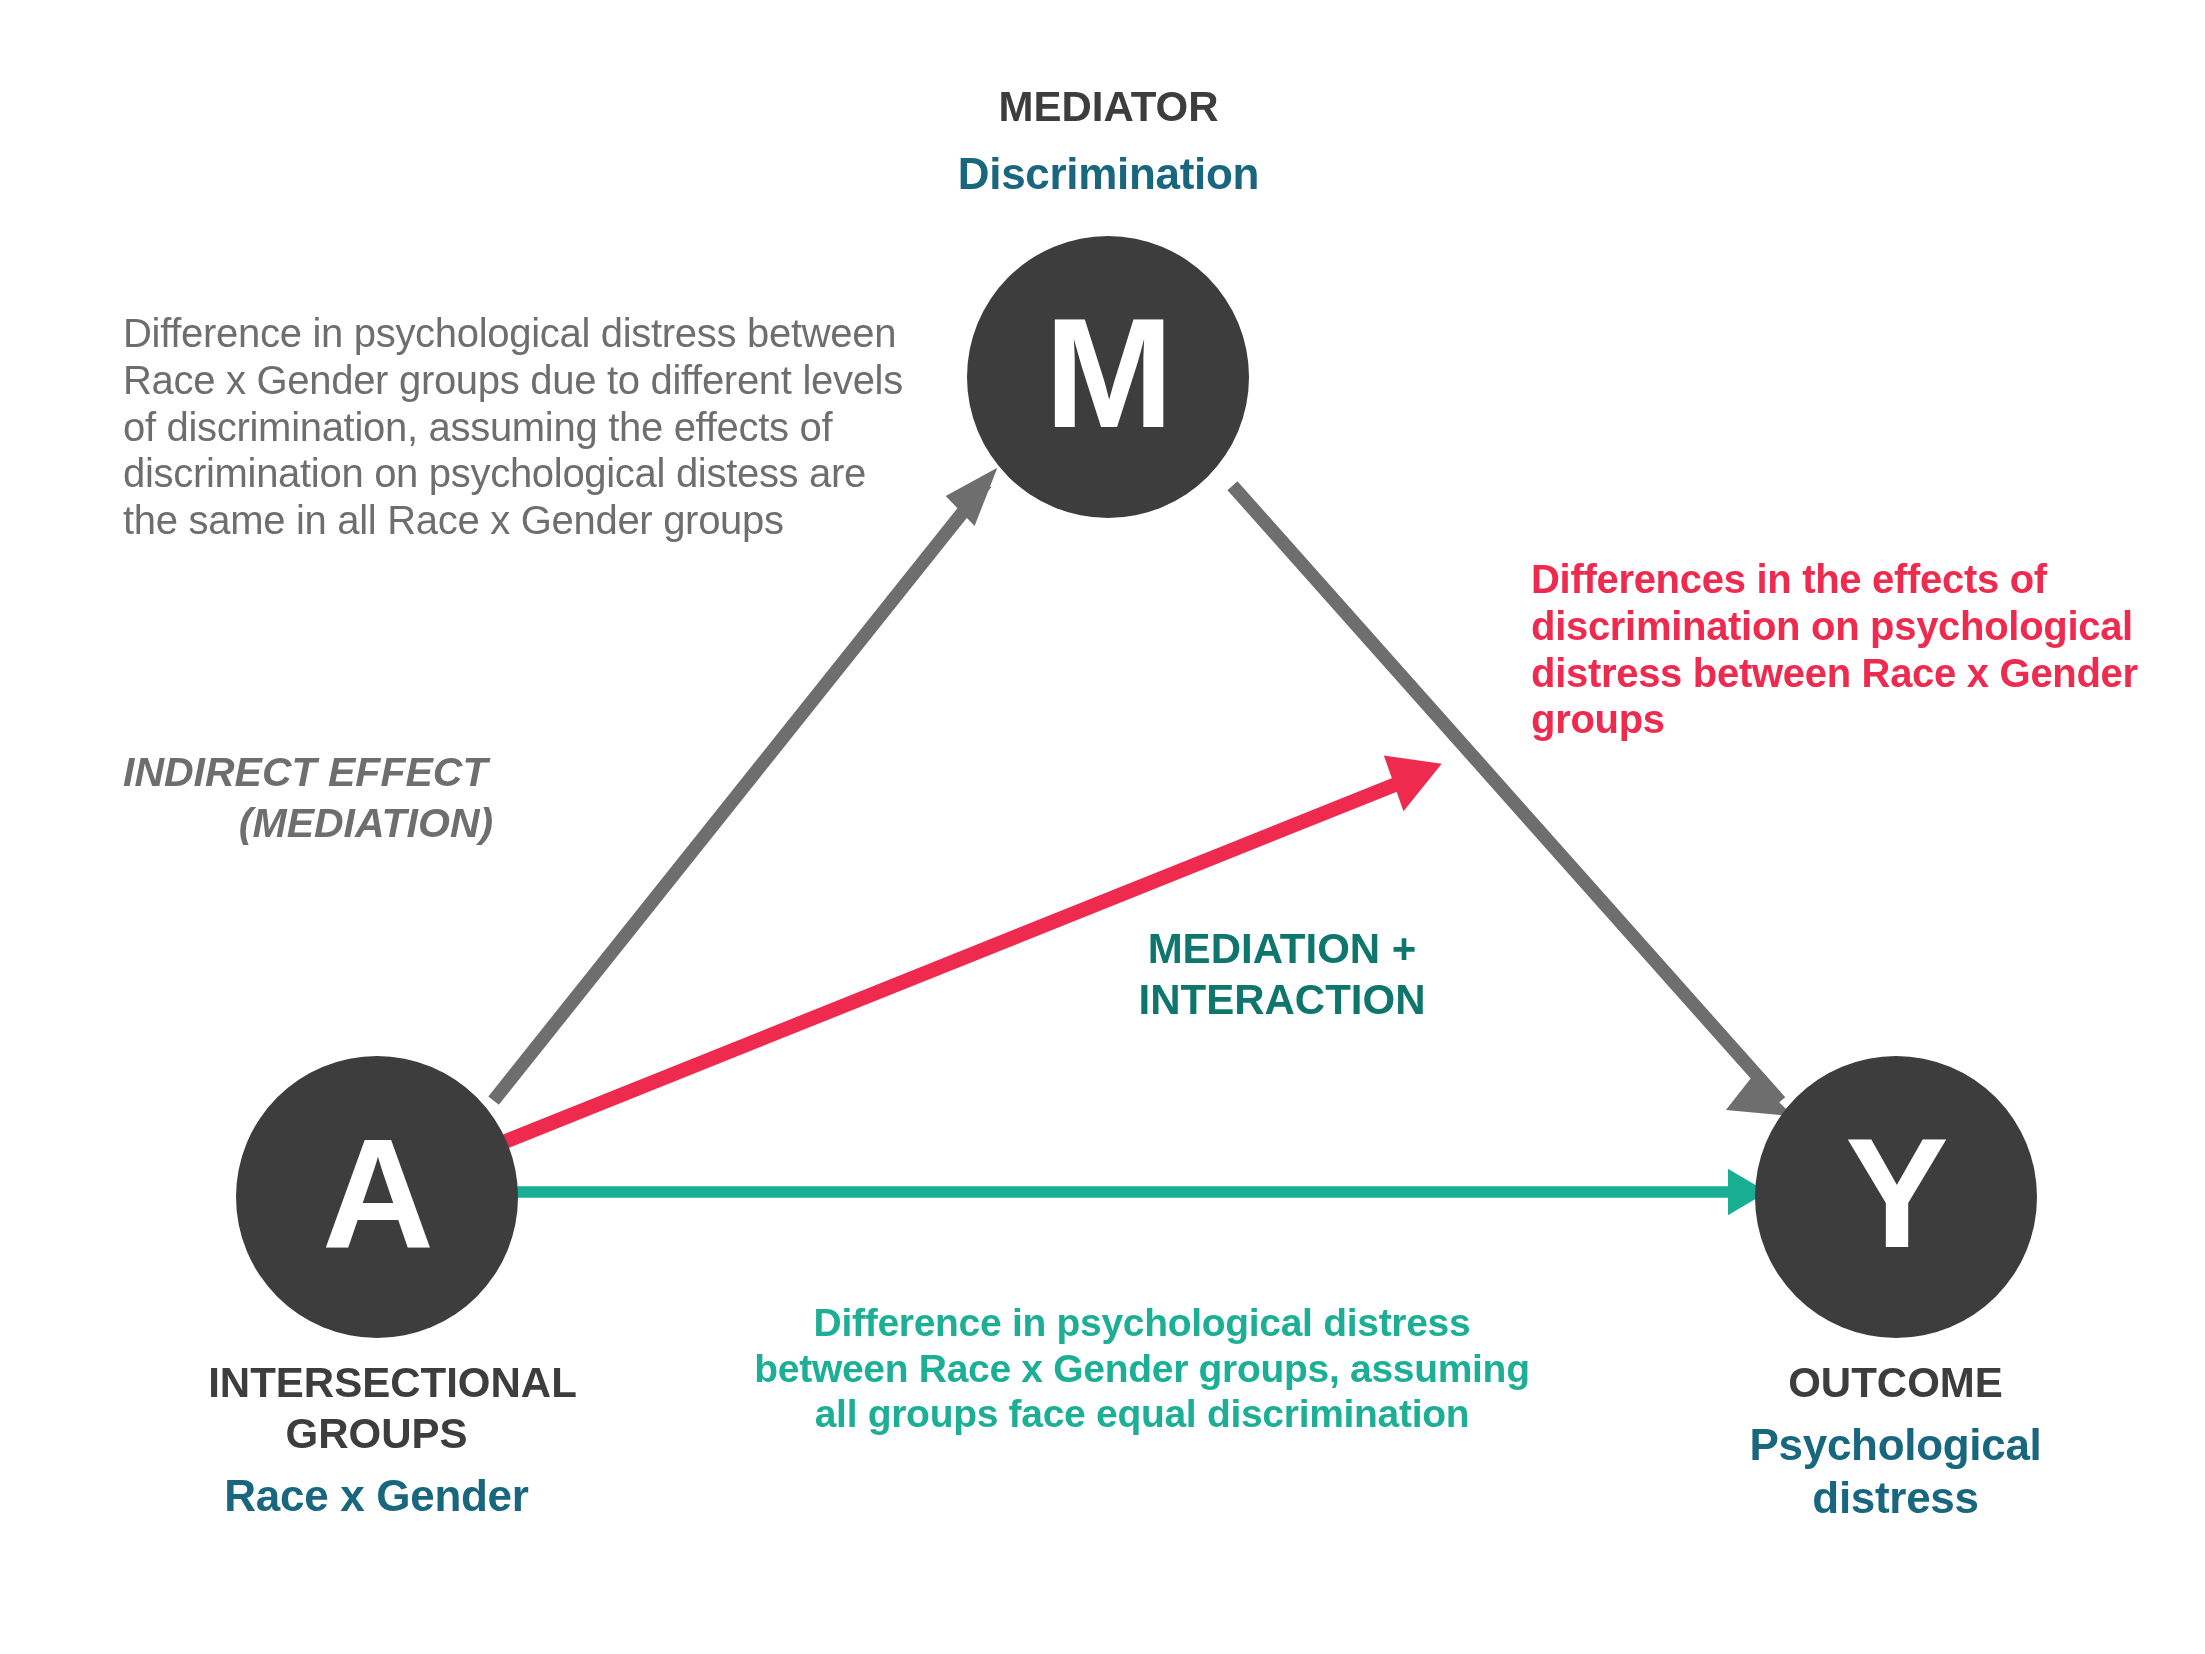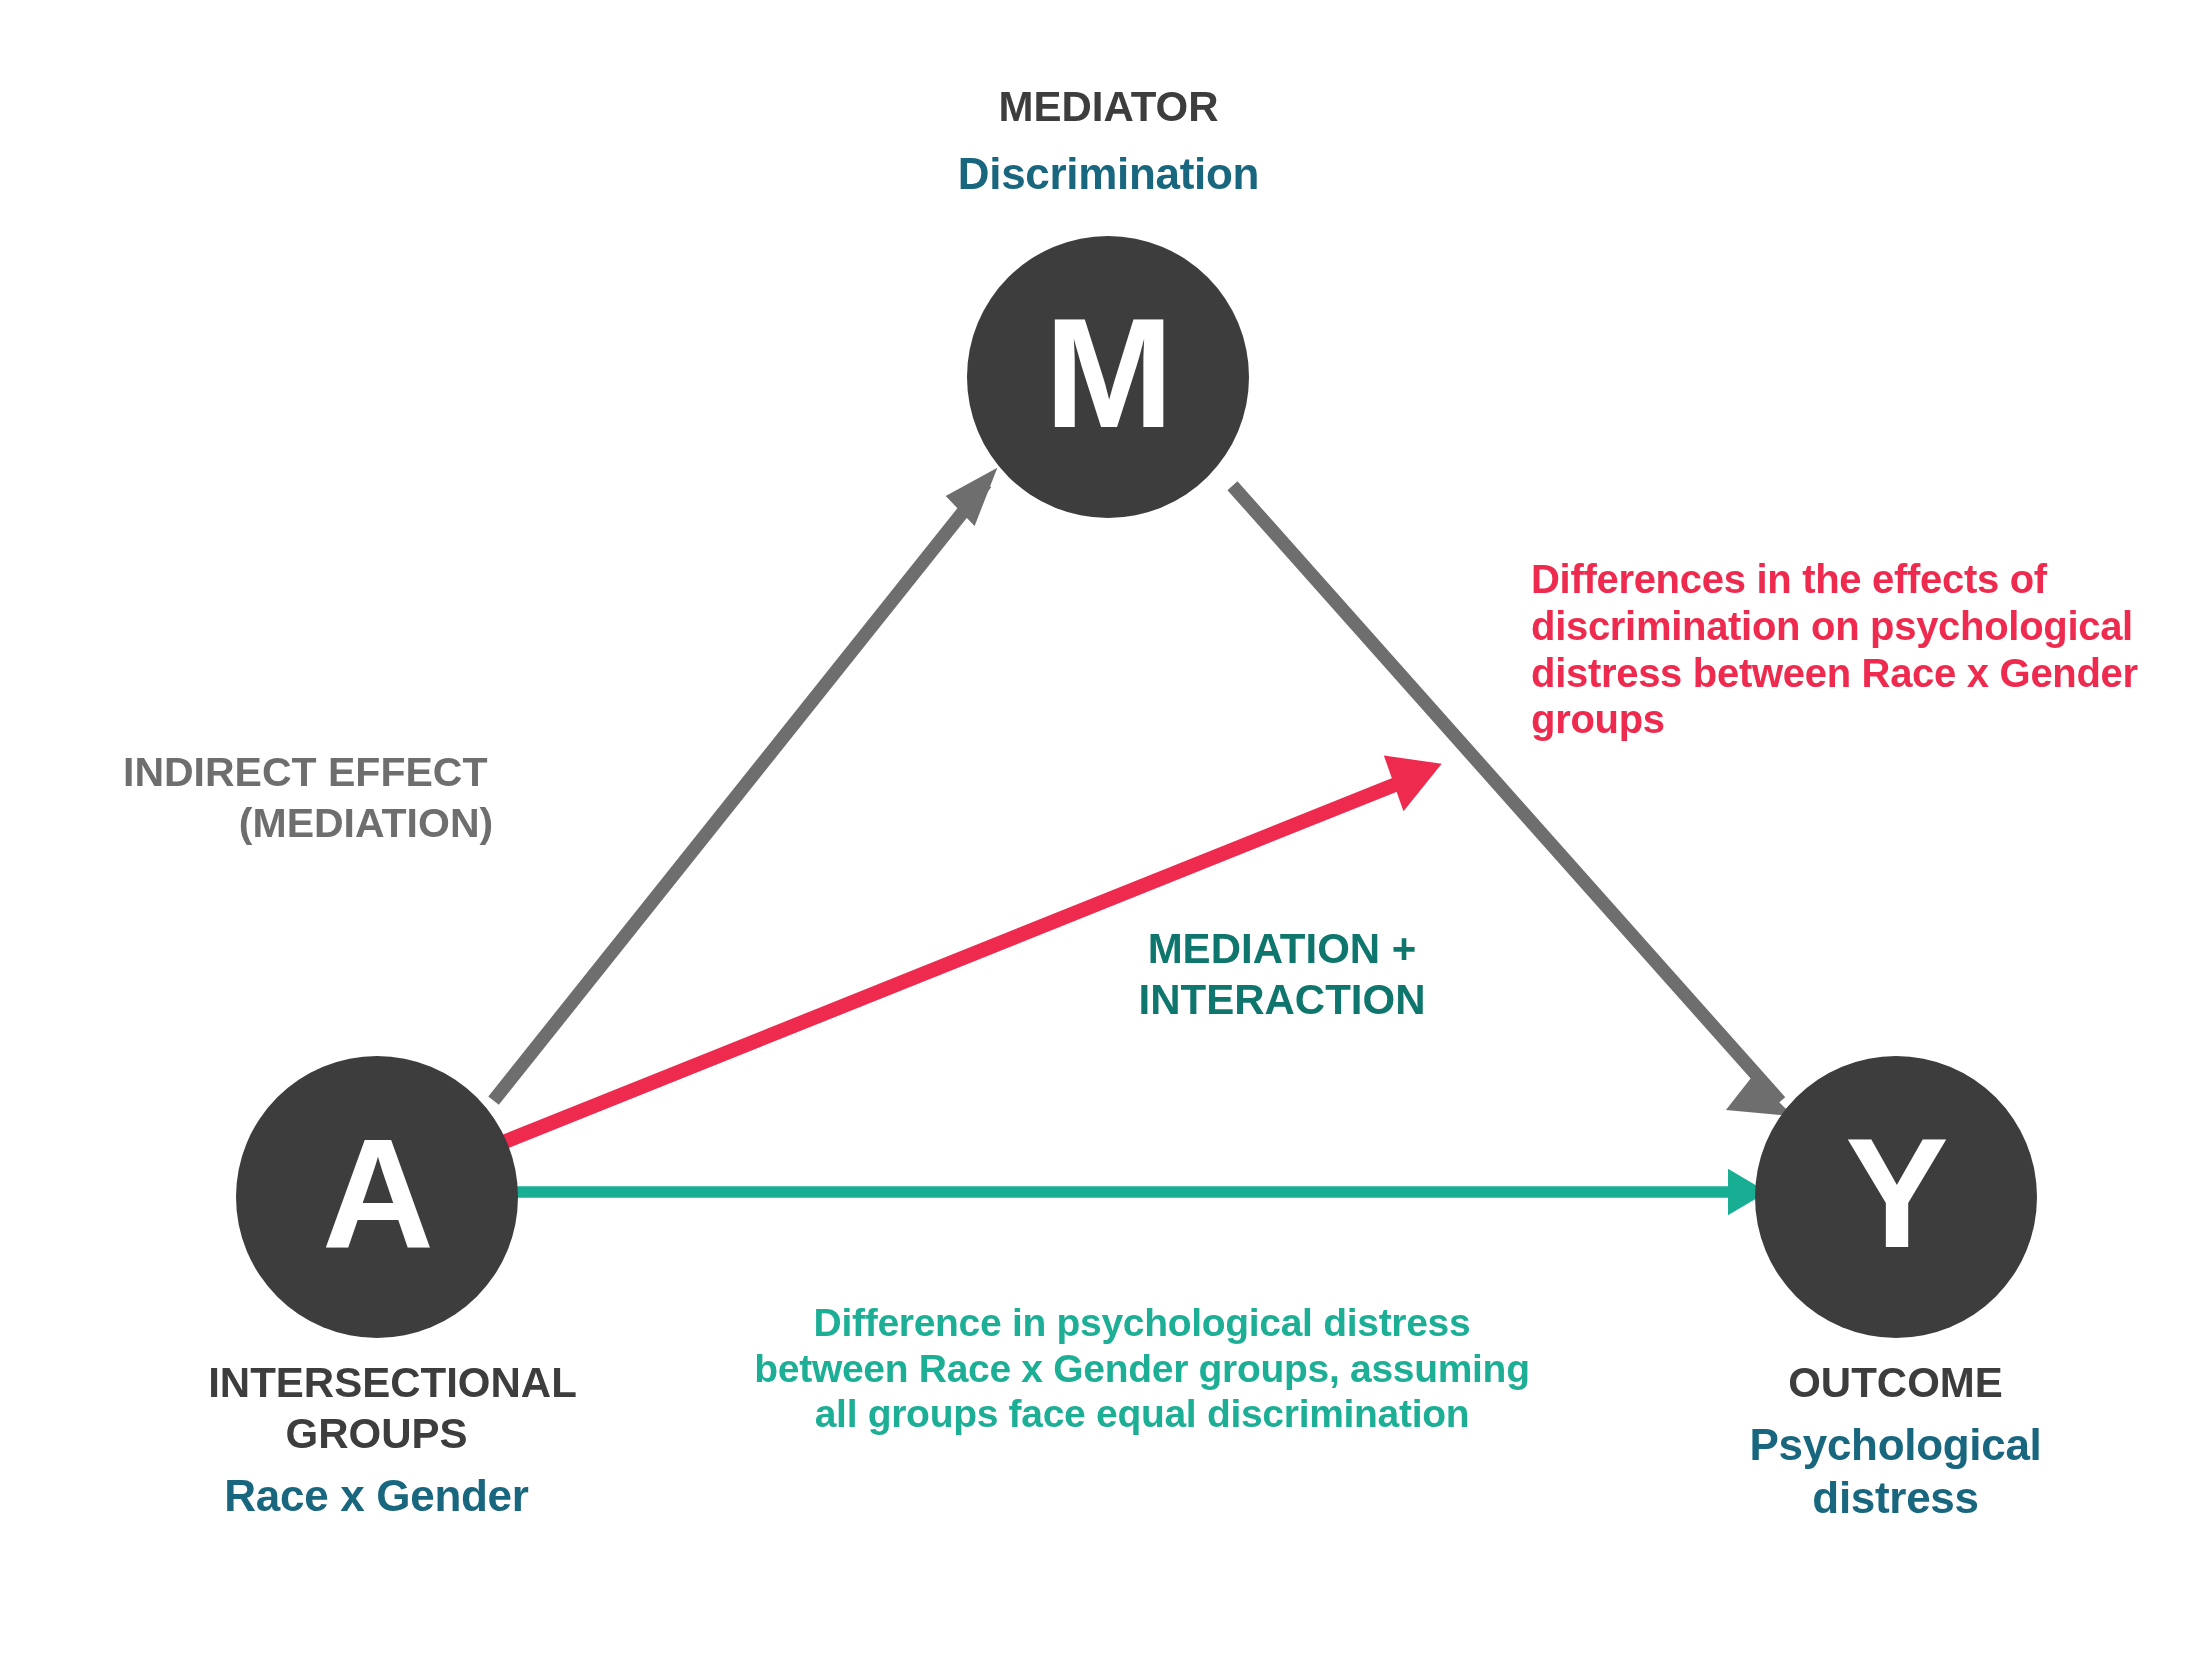--- a/index.html
+++ b/index.html
@@ -162,6 +162,7 @@
   <div class="txt node-cap-teal" style="left:1611px; top:1420px; width:569px;">Psychological</div>
   <div class="txt node-cap-teal" style="left:1611px; top:1473px; width:569px;">distress</div>
 
+  <div class="txt para-gray" style="left:123px; top:310px; width:786px;">Difference in psychological distress between Race x Gender groups due to different levels of discrimination, assuming the effects of discrimination on psychological distess are the same in all Race x Gender groups</div>
 
   <div class="txt head-gray" style="left:123px; top:749px; width:620px;">INDIRECT EFFECT</div>
   <div class="txt head-gray" style="left:123px; top:800px; width:486px; text-align:center;">(MEDIATION)</div>

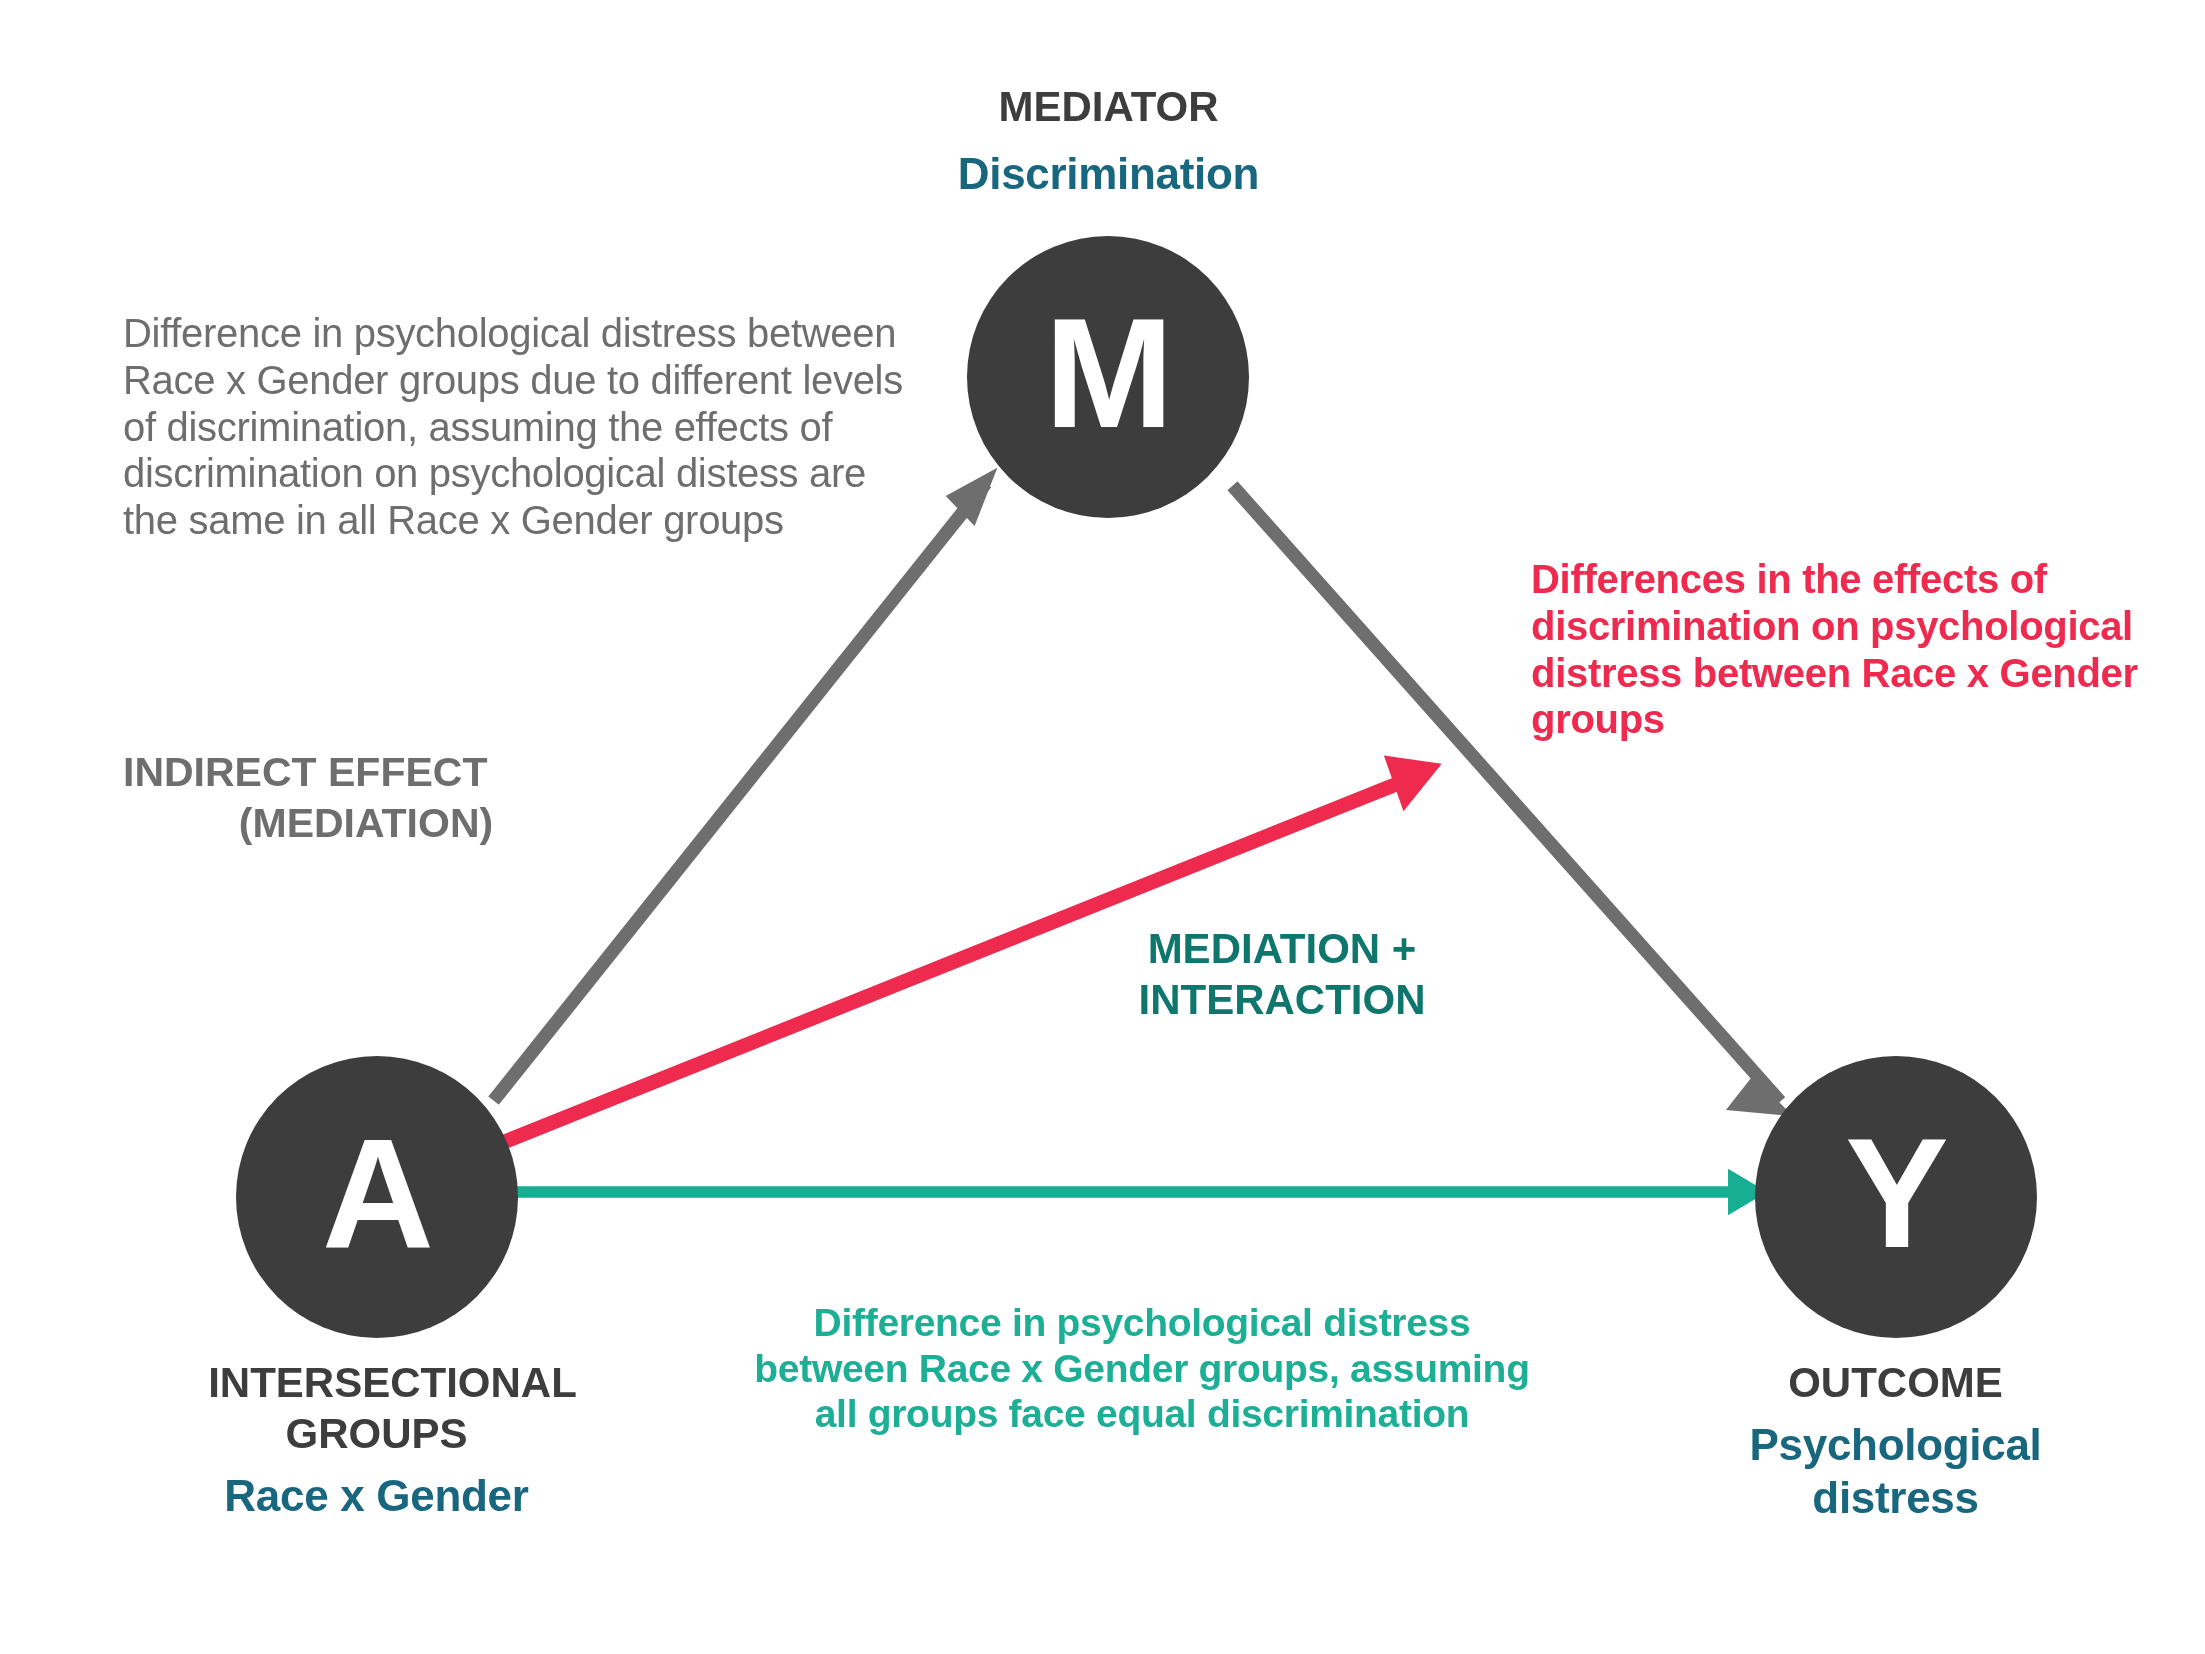--- a/index.html
+++ b/index.html
@@ -63,6 +63,7 @@
     font-weight: bold;
     line-height: 1.13;
     letter-spacing: 0px;
+    font-style: italic;
   }
   .para-red {
     color: #EE2A4F;

